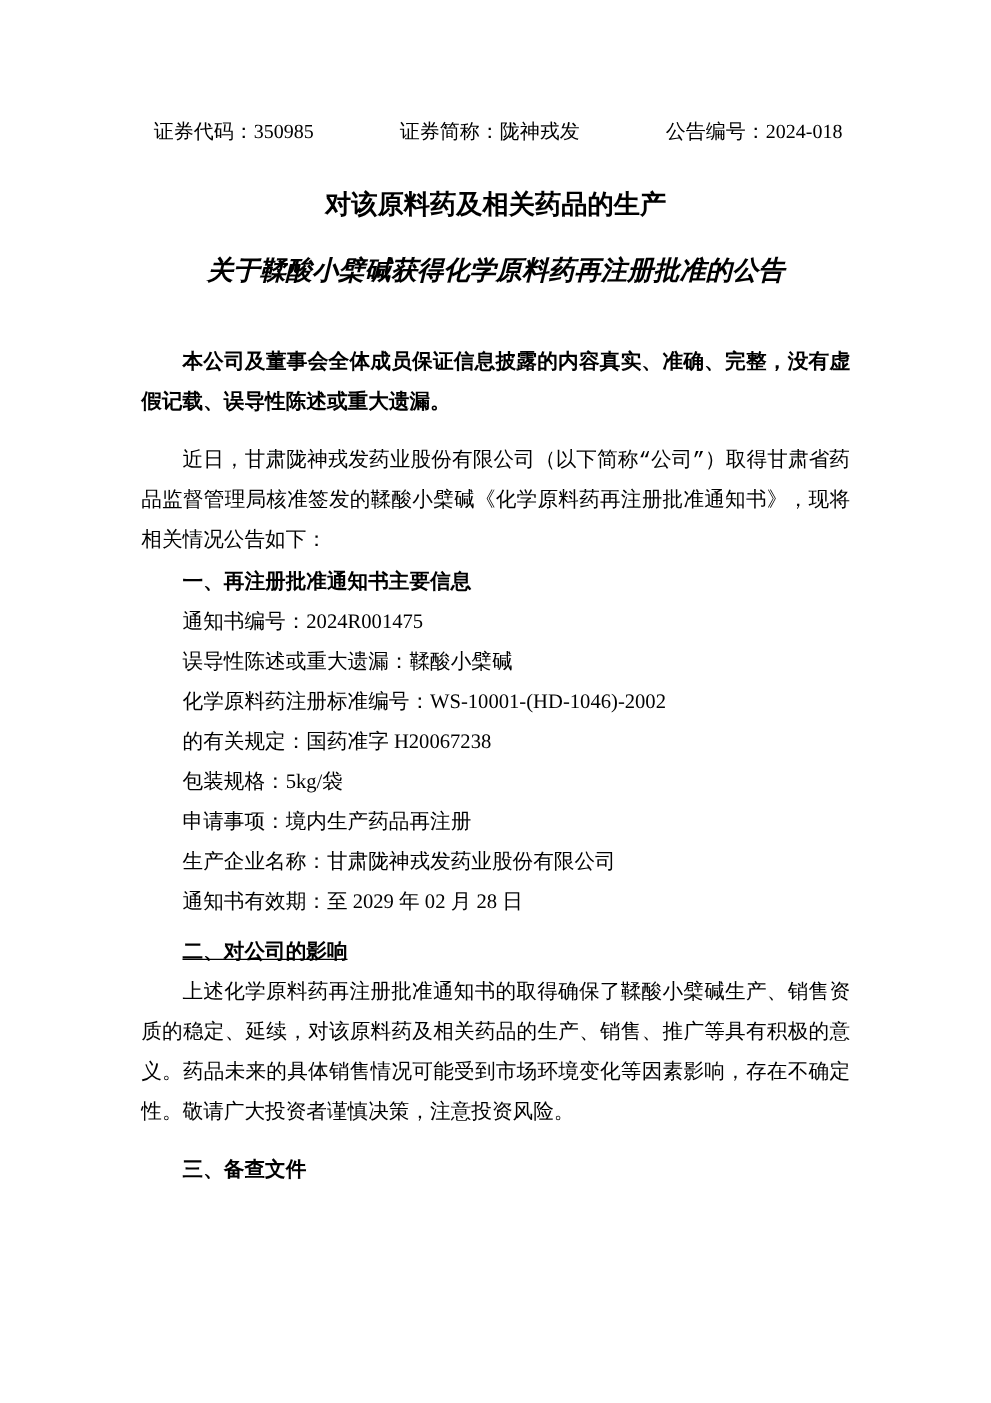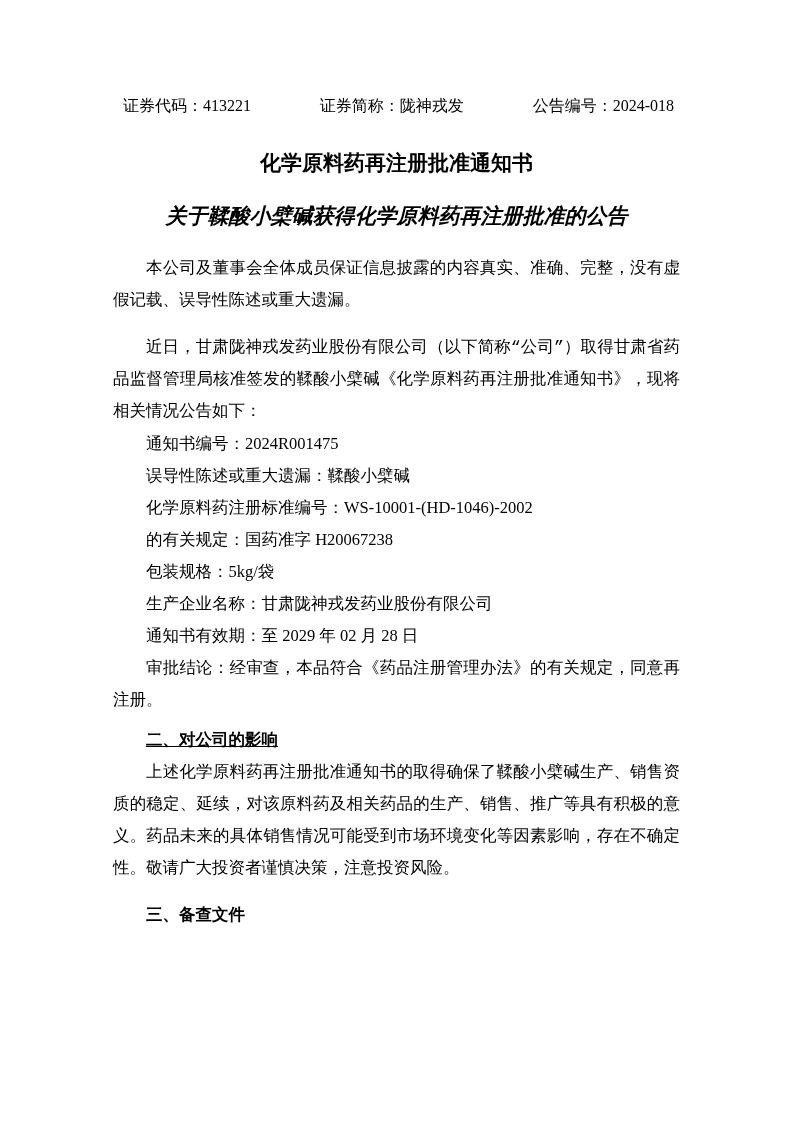--- a/index.html
+++ b/index.html
@@ -49,7 +49,7 @@
 <div class="page">
 
   <div class="header-row">
-    <span>证券代码：413221</span>
+    <span>证券代码：350985</span>
     <span>证券简称：陇神戎发</span>
     <span>公告编号：2024-018</span>
   </div>

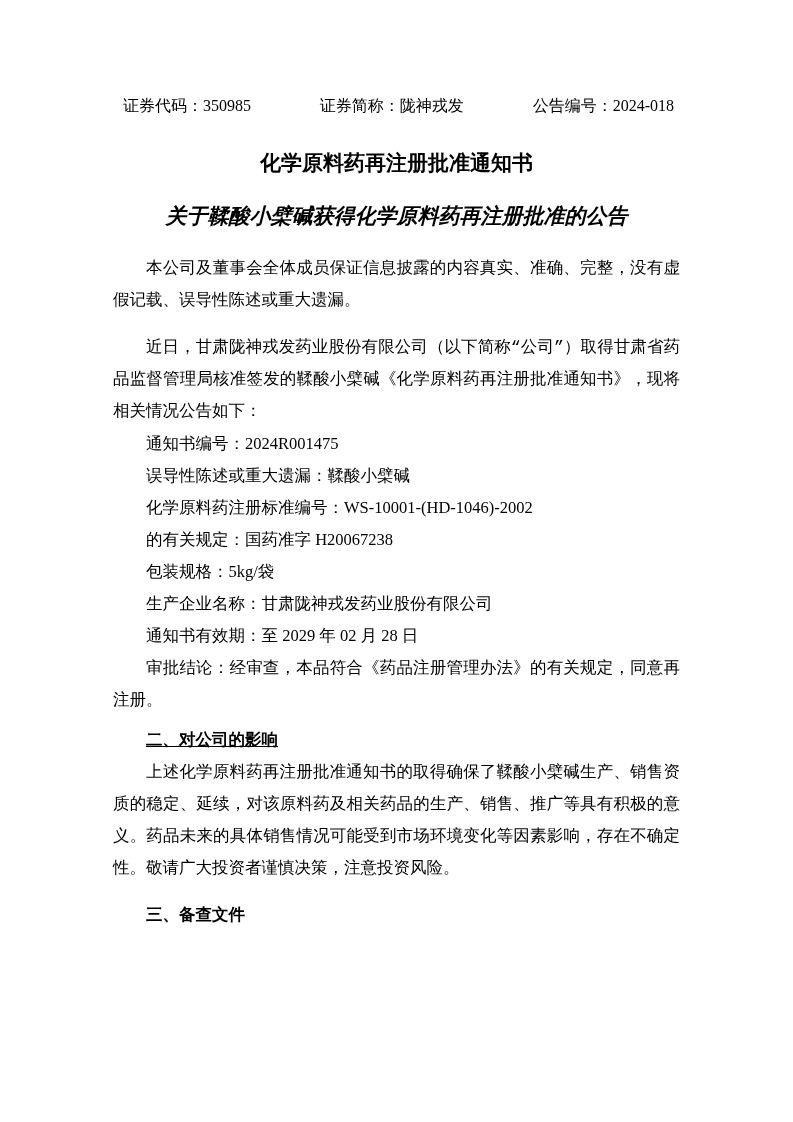--- a/index.html
+++ b/index.html
@@ -54,7 +54,7 @@
     <span>公告编号：2024-018</span>
   </div>
 
-  <p class="doc-title">化学原料药再注册批准通知书</p>
+  <p class="doc-title">对该原料药及相关药品的生产</p>
   <p class="doc-title second">关于鞣酸小檗碱获得化学原料药再注册批准的公告</p>
 
   <p class="para disclaimer">本公司及董事会全体成员保证信息披露的内容真实、准确、完整，没有虚假记载、误导性陈述或重大遗漏。</p>

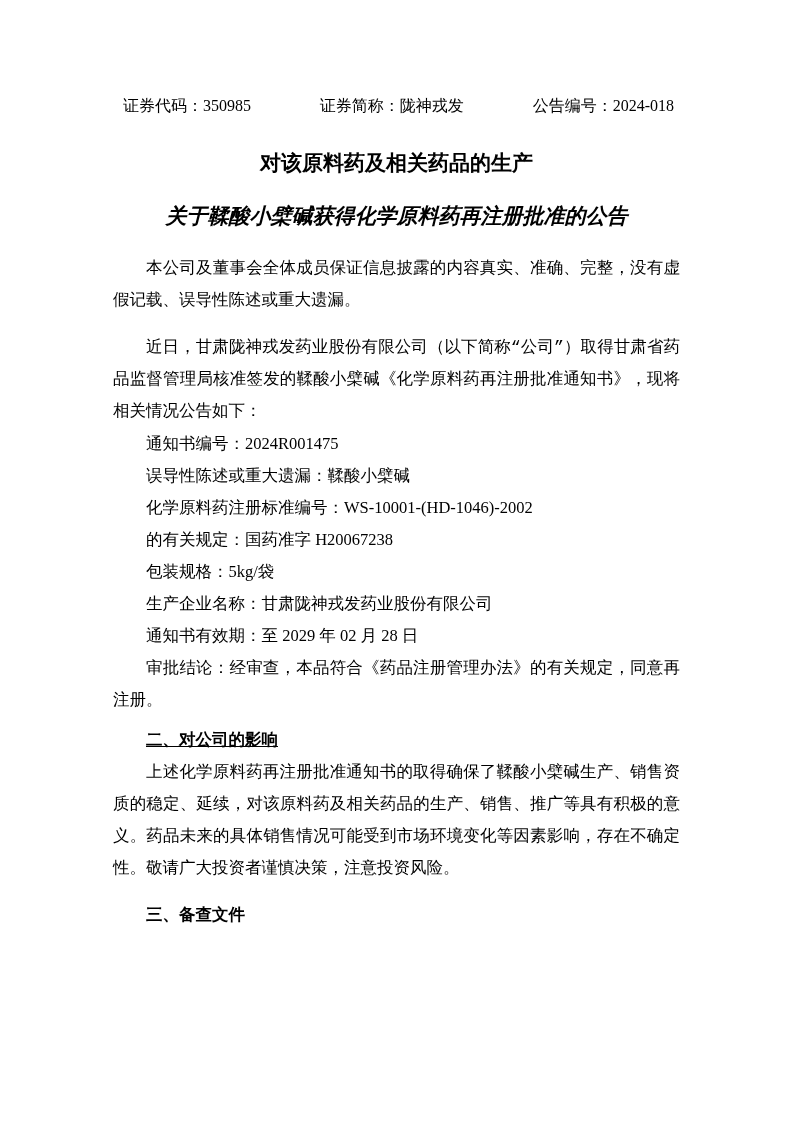--- a/index.html
+++ b/index.html
@@ -38,7 +38,7 @@
     text-align: justify;
   }
   .heading { font-weight: bold; text-align: left; }
-  .disclaimer { font-weight: normal; margin-top: 17px; }
+  .disclaimer { font-weight: bold; margin-top: 38px; }
   .intro { margin-top: 16px; font-family: Liberation Mono, monospace; }
   .mt8 { margin-top: 8px; text-decoration: underline; }
   .mt2 { margin-top: 15px; }

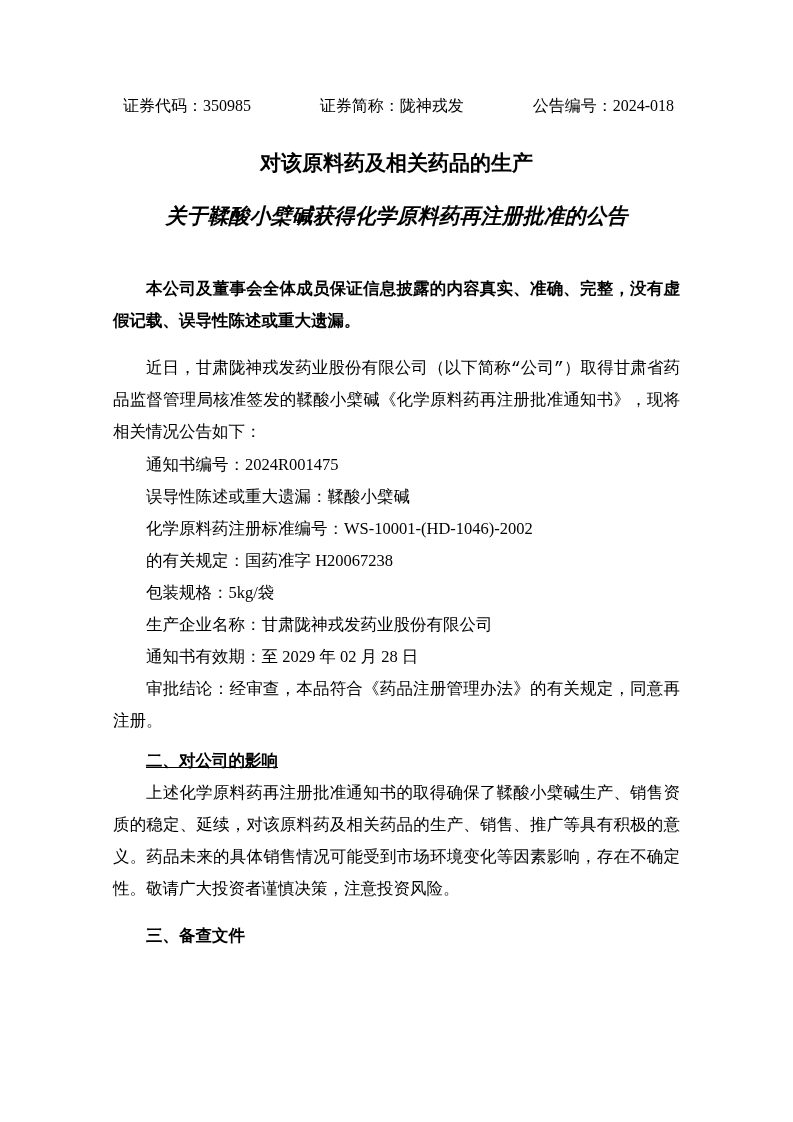--- a/index.html
+++ b/index.html
@@ -61,6 +61,7 @@
 
   <p class="para intro">近日，甘肃陇神戎发药业股份有限公司（以下简称“公司”）取得甘肃省药品监督管理局核准签发的鞣酸小檗碱《化学原料药再注册批准通知书》，现将相关情况公告如下：</p>
 
+  <p class="heading">一、再注册批准通知书主要信息</p>
 
   <p class="item">通知书编号：2024R001475</p>
   <p class="item">误导性陈述或重大遗漏：鞣酸小檗碱</p>

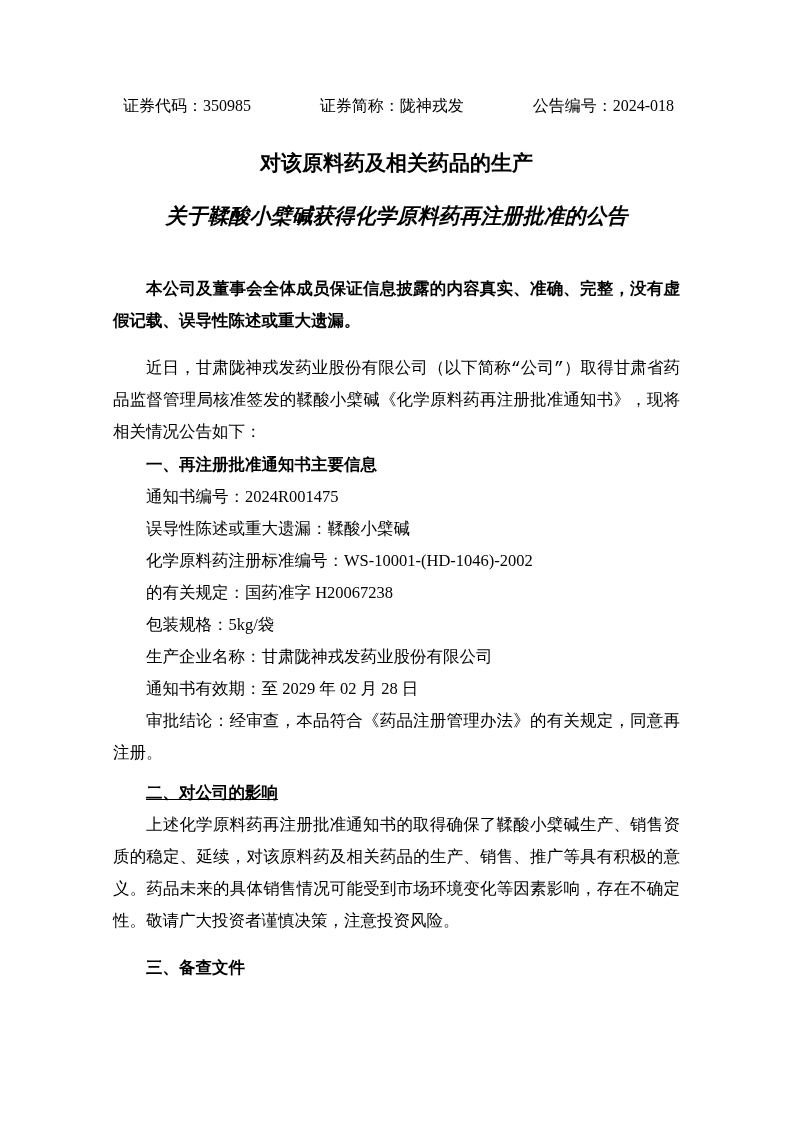--- a/index.html
+++ b/index.html
@@ -68,6 +68,7 @@
   <p class="item">化学原料药注册标准编号：WS-10001-(HD-1046)-2002</p>
   <p class="item">的有关规定：国药准字 H20067238</p>
   <p class="item">包装规格：5kg/袋</p>
+  <p class="item">申请事项：境内生产药品再注册</p>
   <p class="item">生产企业名称：甘肃陇神戎发药业股份有限公司</p>
   <p class="item">通知书有效期：至 2029 年 02 月 28 日</p>
 

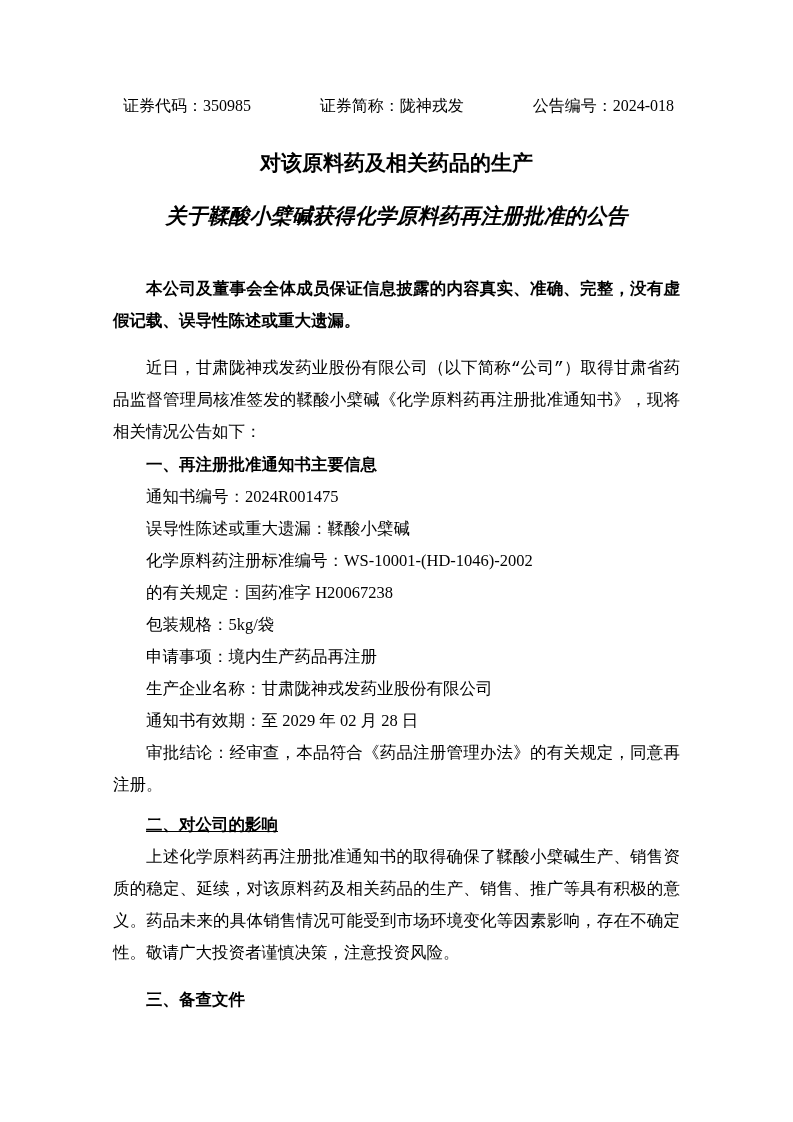--- a/index.html
+++ b/index.html
@@ -72,7 +72,6 @@
   <p class="item">生产企业名称：甘肃陇神戎发药业股份有限公司</p>
   <p class="item">通知书有效期：至 2029 年 02 月 28 日</p>
 
-  <p class="para">审批结论：经审查，本品符合《药品注册管理办法》的有关规定，同意再注册。</p>
 
   <p class="heading mt8">二、对公司的影响</p>
   <p class="para">上述化学原料药再注册批准通知书的取得确保了鞣酸小檗碱生产、销售资质的稳定、延续，对该原料药及相关药品的生产、销售、推广等具有积极的意义。药品未来的具体销售情况可能受到市场环境变化等因素影响，存在不确定性。敬请广大投资者谨慎决策，注意投资风险。</p>

